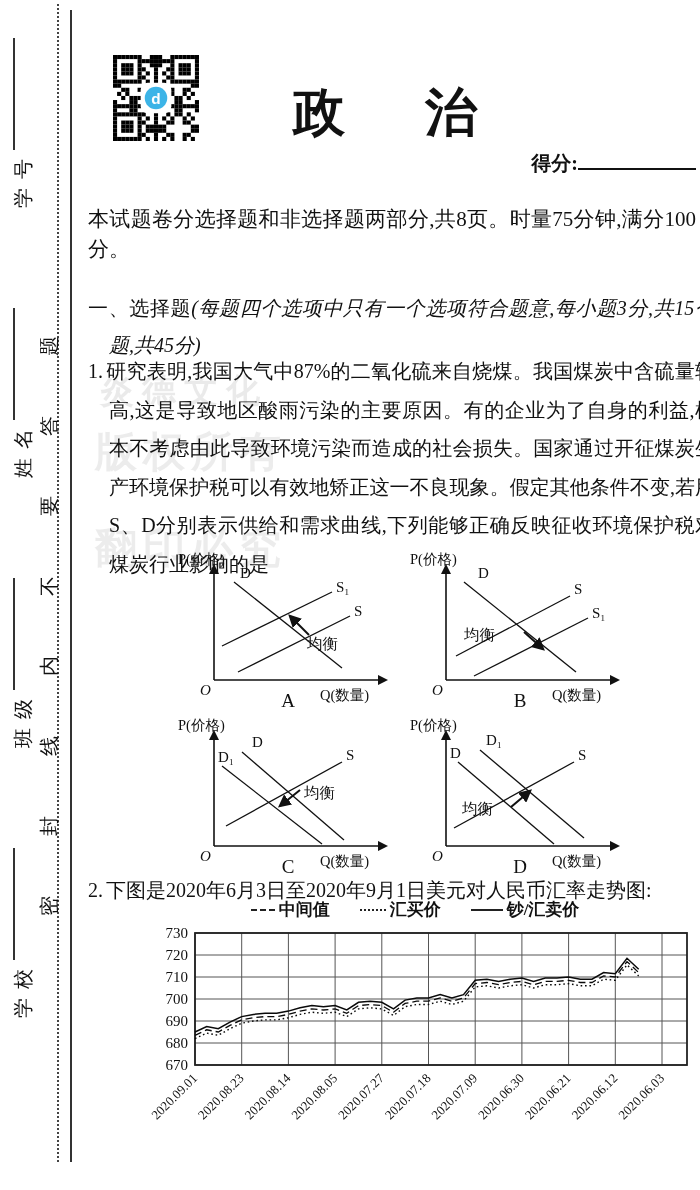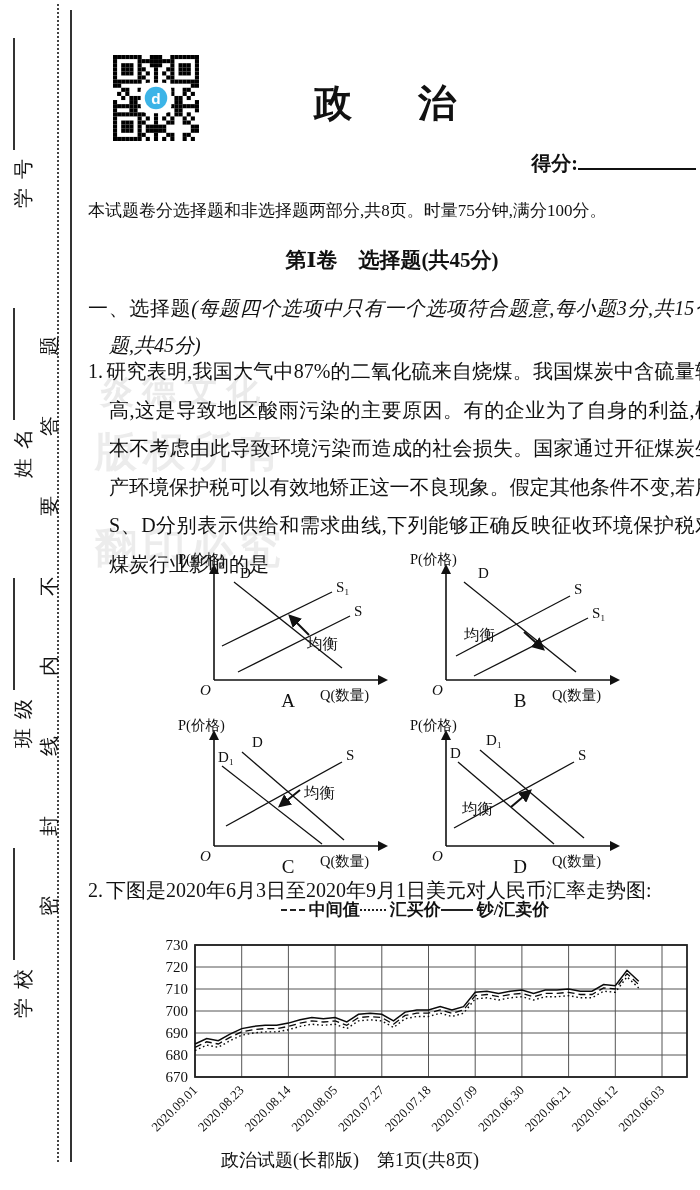--- a/index.html
+++ b/index.html
@@ -27,7 +27,7 @@
              white-space:nowrap;letter-spacing:-.5px;z-index:1;}
   .qr{position:absolute;left:113px;top:55px;z-index:1;}
   .subject{position:absolute;left:86px;top:78px;width:612px;text-align:center;
-           font-size:38px;font-weight:bold;letter-spacing:14px;z-index:1;}
+           font-size:52px;font-weight:bold;letter-spacing:14px;z-index:1;}
   .score{position:absolute;left:86px;top:148px;width:610px;text-align:right;font-size:20px;z-index:1;}
   .score b{font-weight:bold;}
   .scoreblank{display:inline-block;width:118px;height:20px;border-bottom:2px solid #111;}

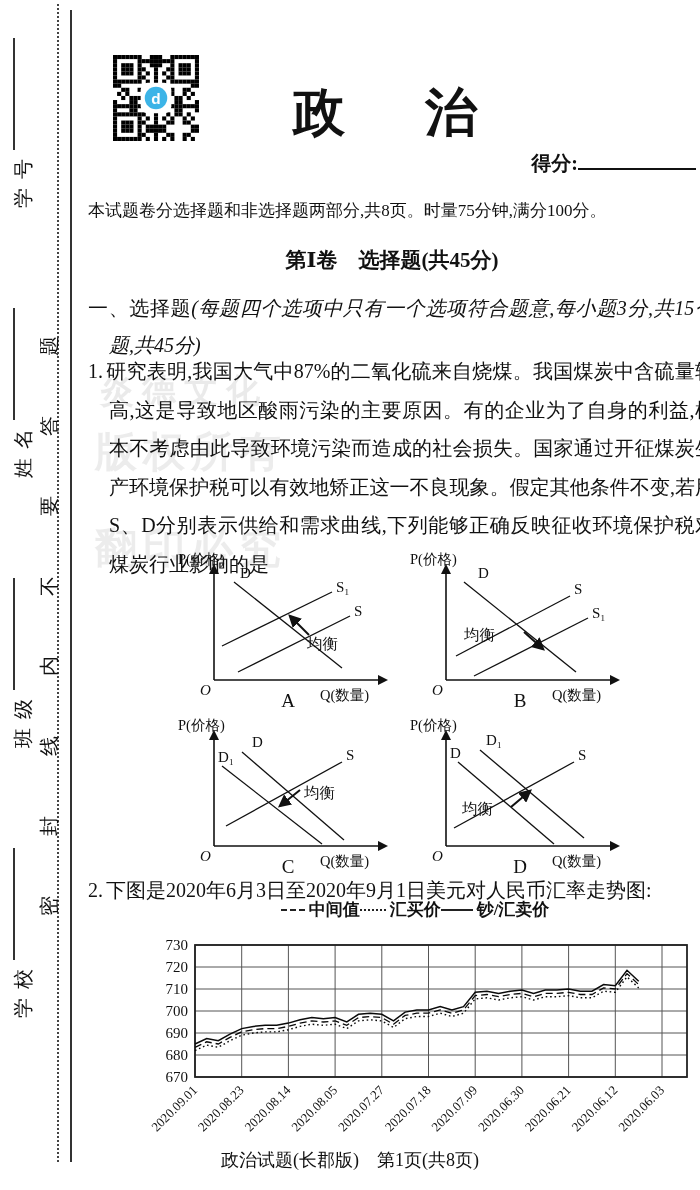--- a/index.html
+++ b/index.html
@@ -31,7 +31,7 @@
   .score{position:absolute;left:86px;top:148px;width:610px;text-align:right;font-size:20px;z-index:1;}
   .score b{font-weight:bold;}
   .scoreblank{display:inline-block;width:118px;height:20px;border-bottom:2px solid #111;}
-  .intro{position:absolute;left:88px;top:196px;width:608px;font-size:17px;line-height:30px;
+  .intro{position:absolute;left:88px;top:204px;width:608px;font-size:21px;line-height:30px;
          text-align:justify;z-index:1;}
   .sechead{position:absolute;left:86px;top:246px;width:612px;text-align:center;
            font-size:21px;font-weight:bold;z-index:1;}

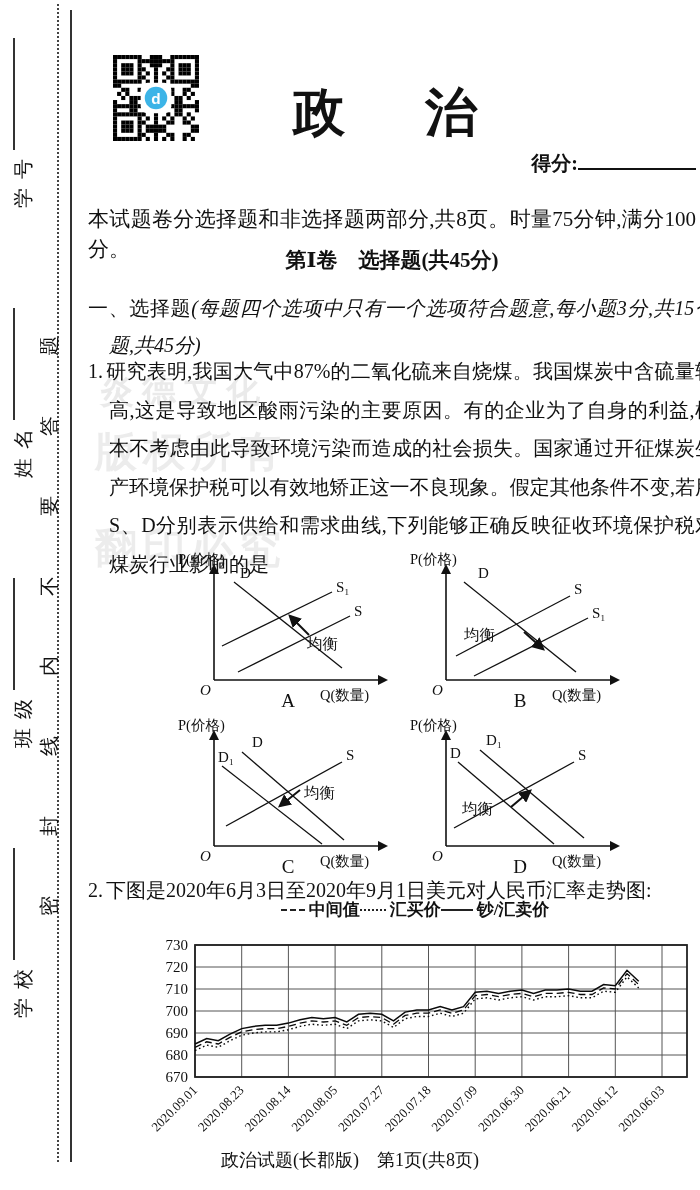--- a/index.html
+++ b/index.html
@@ -370,7 +370,6 @@
   <div class="subject">政　治</div>
   <div class="score"><b>得分:</b><span class="scoreblank"></span></div>
   <div class="intro">本试题卷分选择题和非选择题两部分,共8页。时量75分钟,满分100分。</div>
-  <div class="sechead">第Ⅰ卷　选择题(共45分)</div>
 
   <p class="inst"><b>一、选择题</b><i>(每题四个选项中只有一个选项符合题意,每小题3分,共15个题,共45分)</i></p>
 

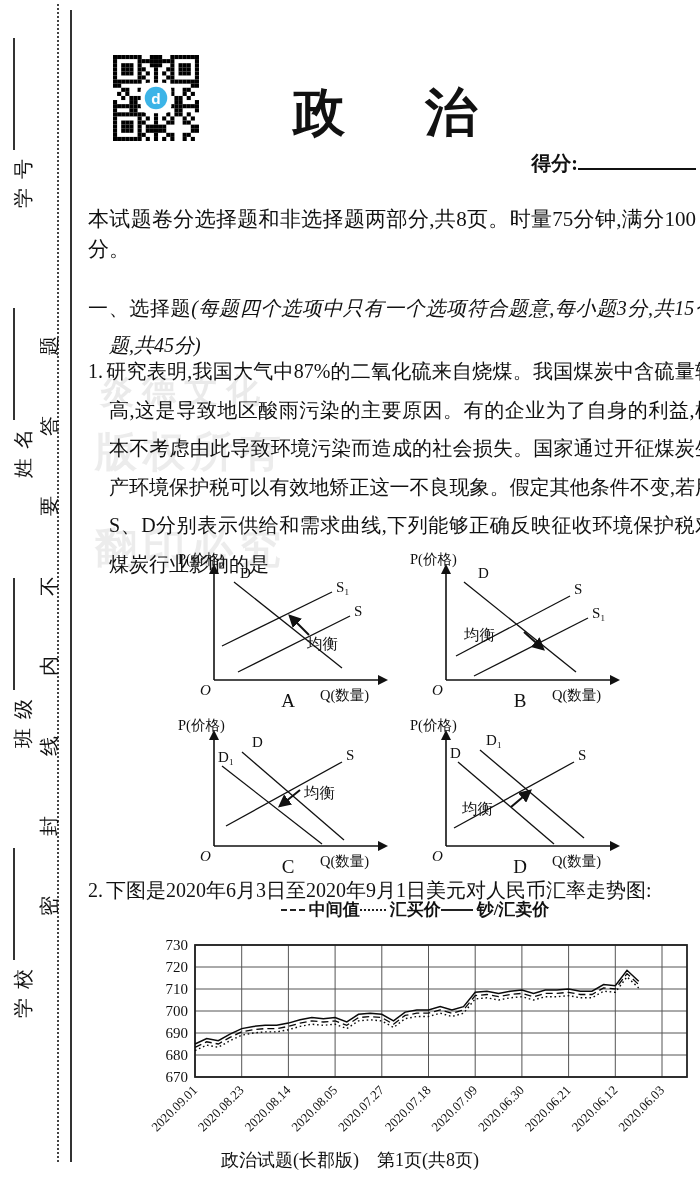--- a/index.html
+++ b/index.html
@@ -60,8 +60,8 @@
   .diag .lt{font-size:19px;text-anchor:middle;}
   
   .chartwrap{position:absolute;left:135px;top:898px;width:560px;z-index:1;}
-  .legend{display:flex;justify-content:center;font-size:17px;font-weight:bold;
-          align-items:center;margin-bottom:14px;}
+  .legend{display:flex;justify-content:center;gap:30px;font-size:17px;font-weight:bold;
+          align-items:center;margin-bottom:2px;}
   .legitem{display:flex;align-items:center;gap:4px;}
   .sw{display:inline-block;height:0;border-top:2px solid #222;}
   .sw-dashed{width:24px;border-top-style:dashed;}

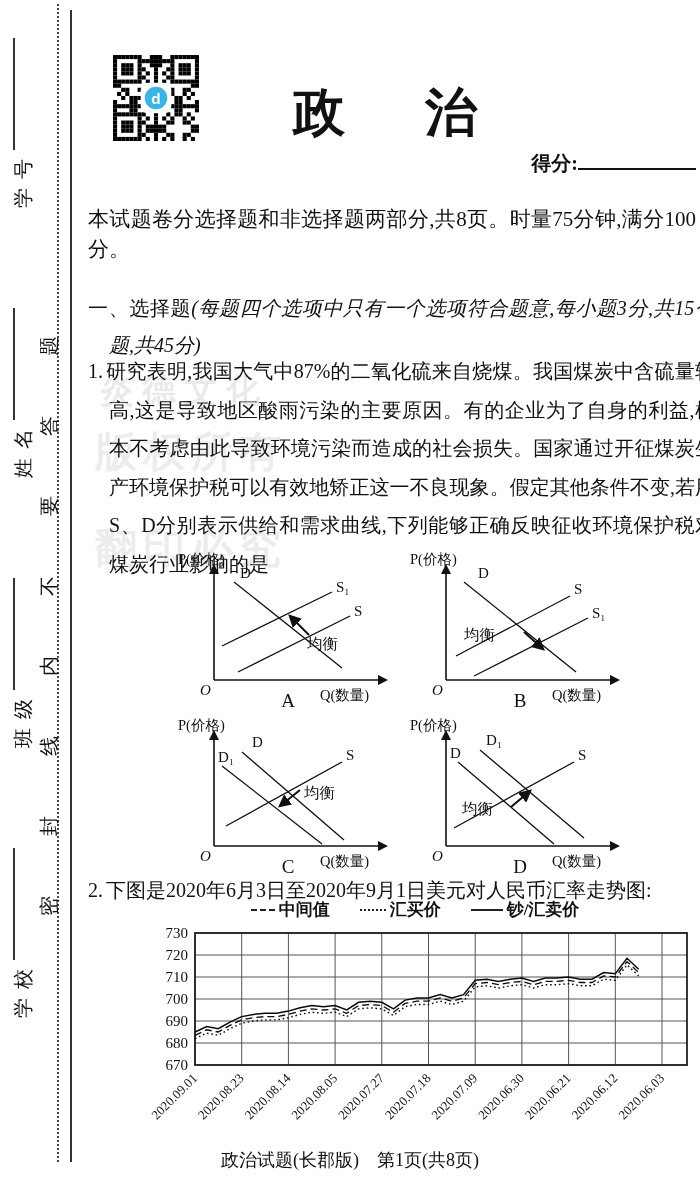--- a/index.html
+++ b/index.html
@@ -507,7 +507,6 @@
       </svg>
   </div>
 
-  <div class="footer">政治试题(长郡版)　第1页(共8页)</div>
 </div>
 
 </body></html>

